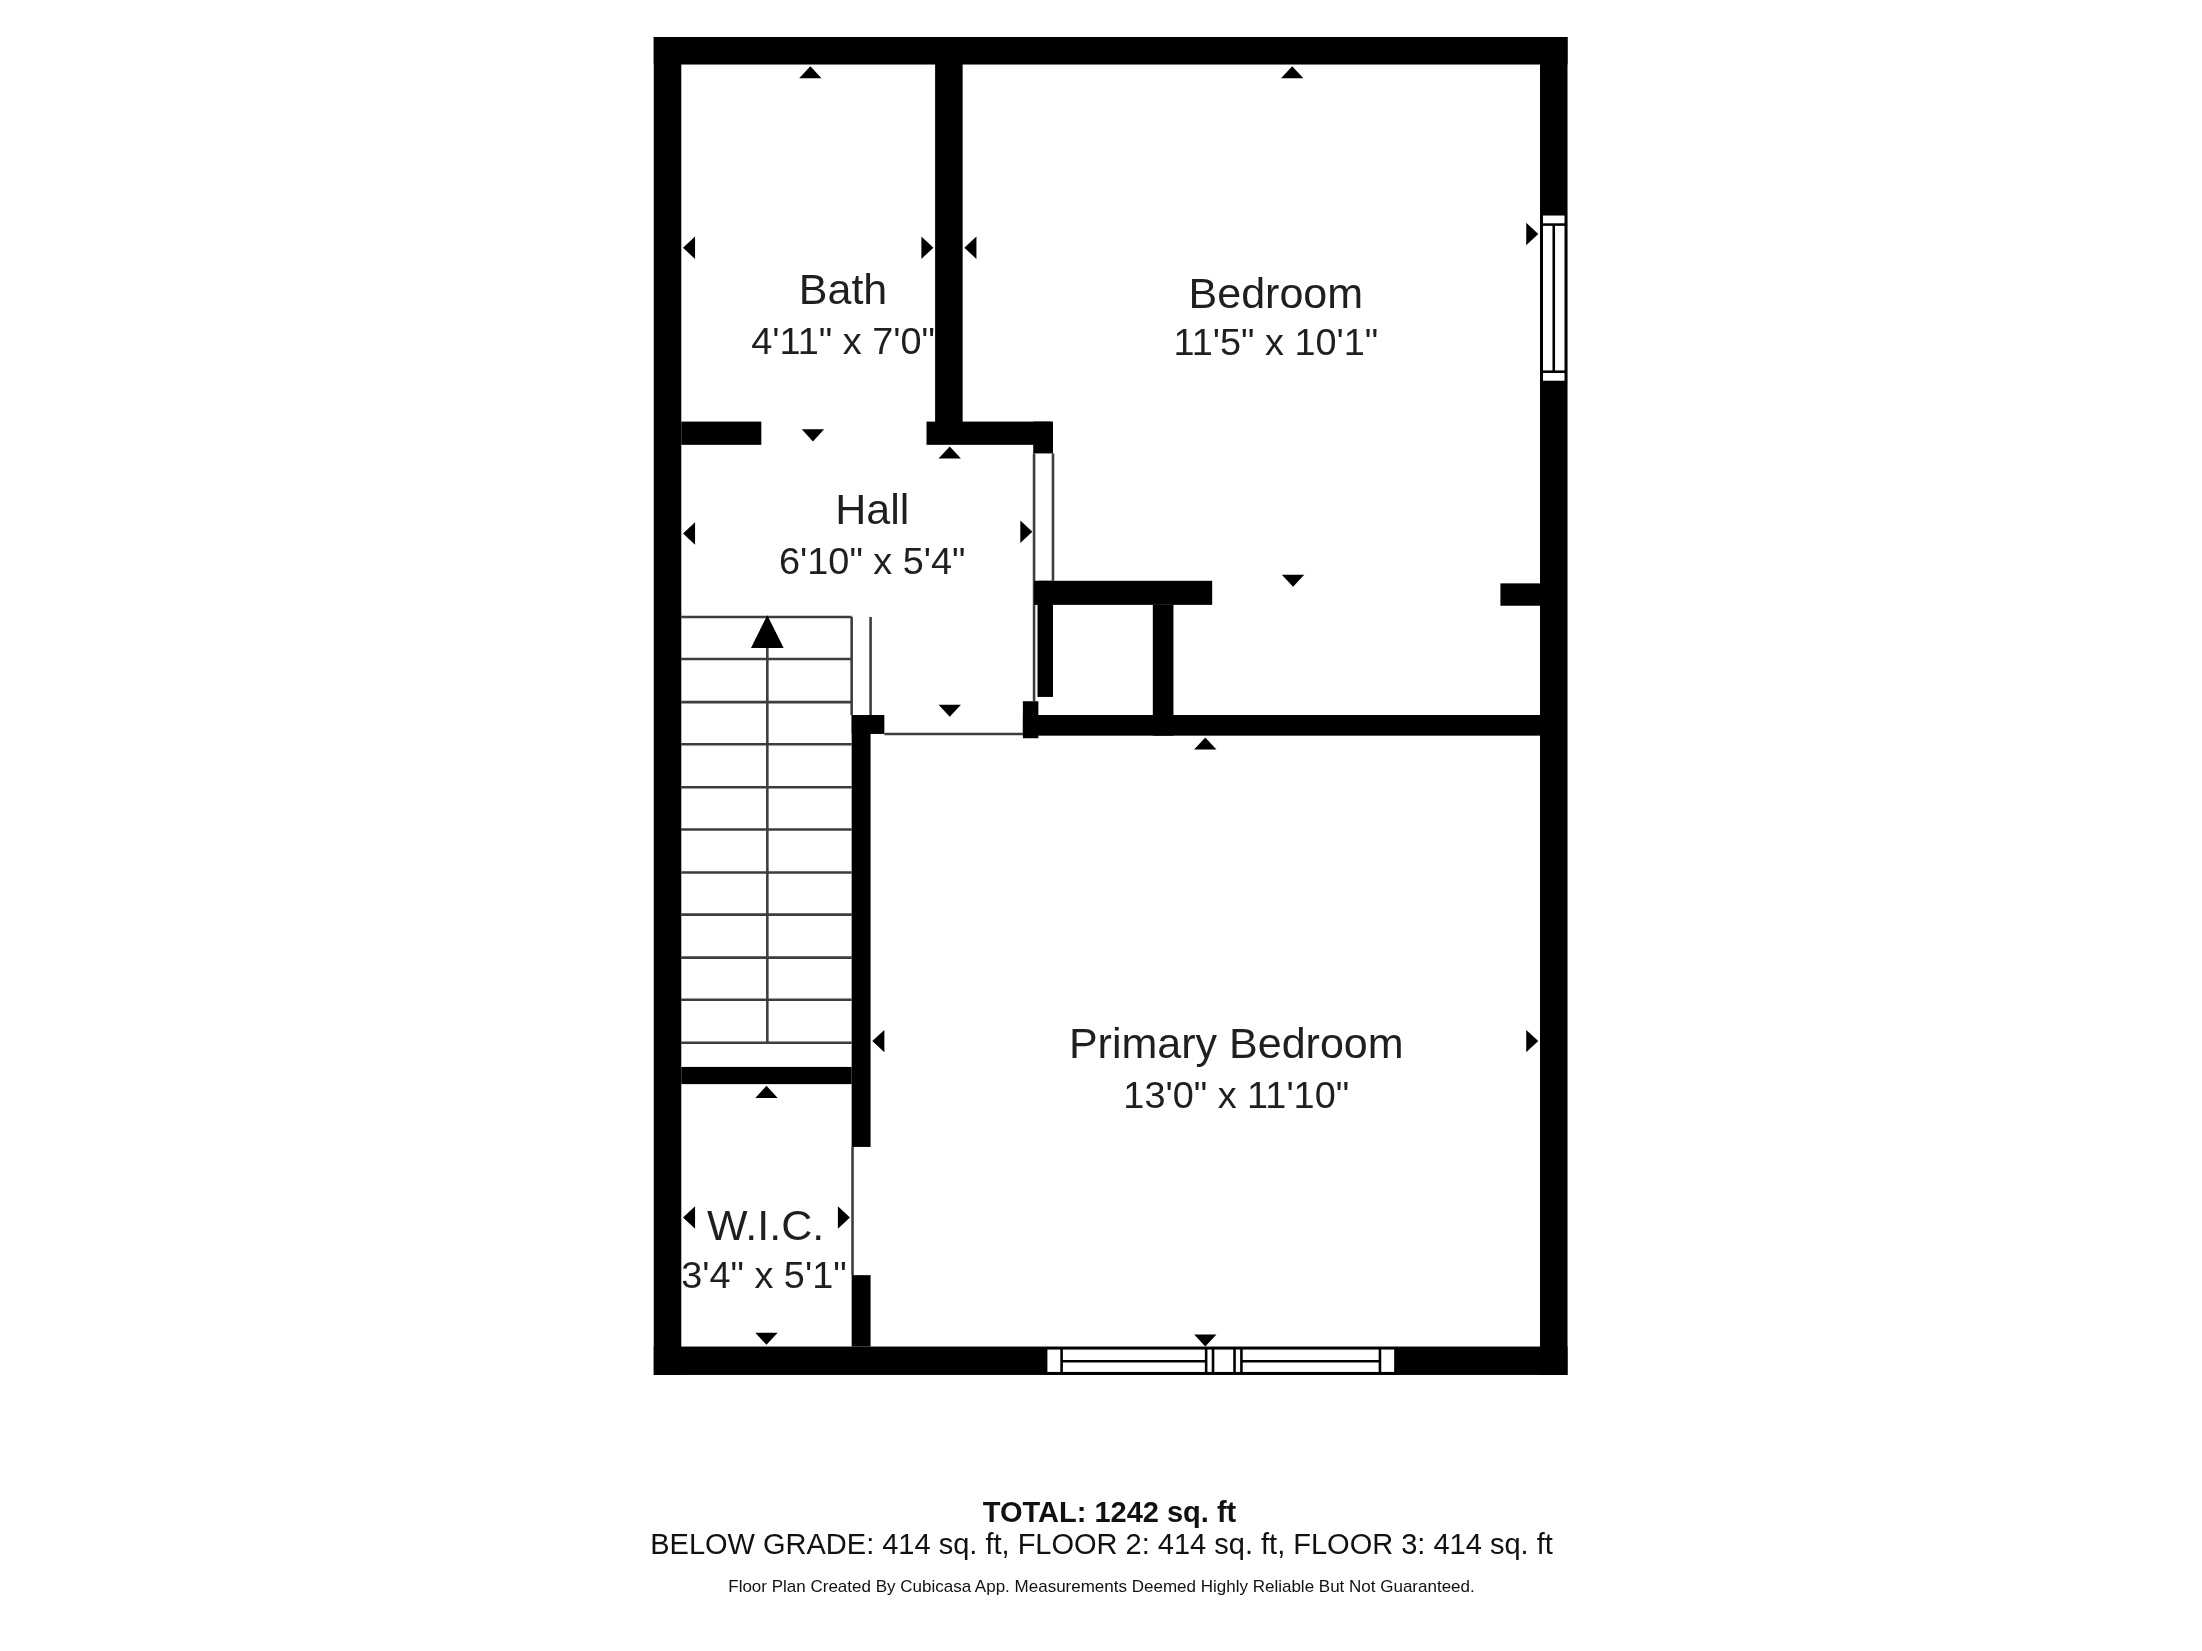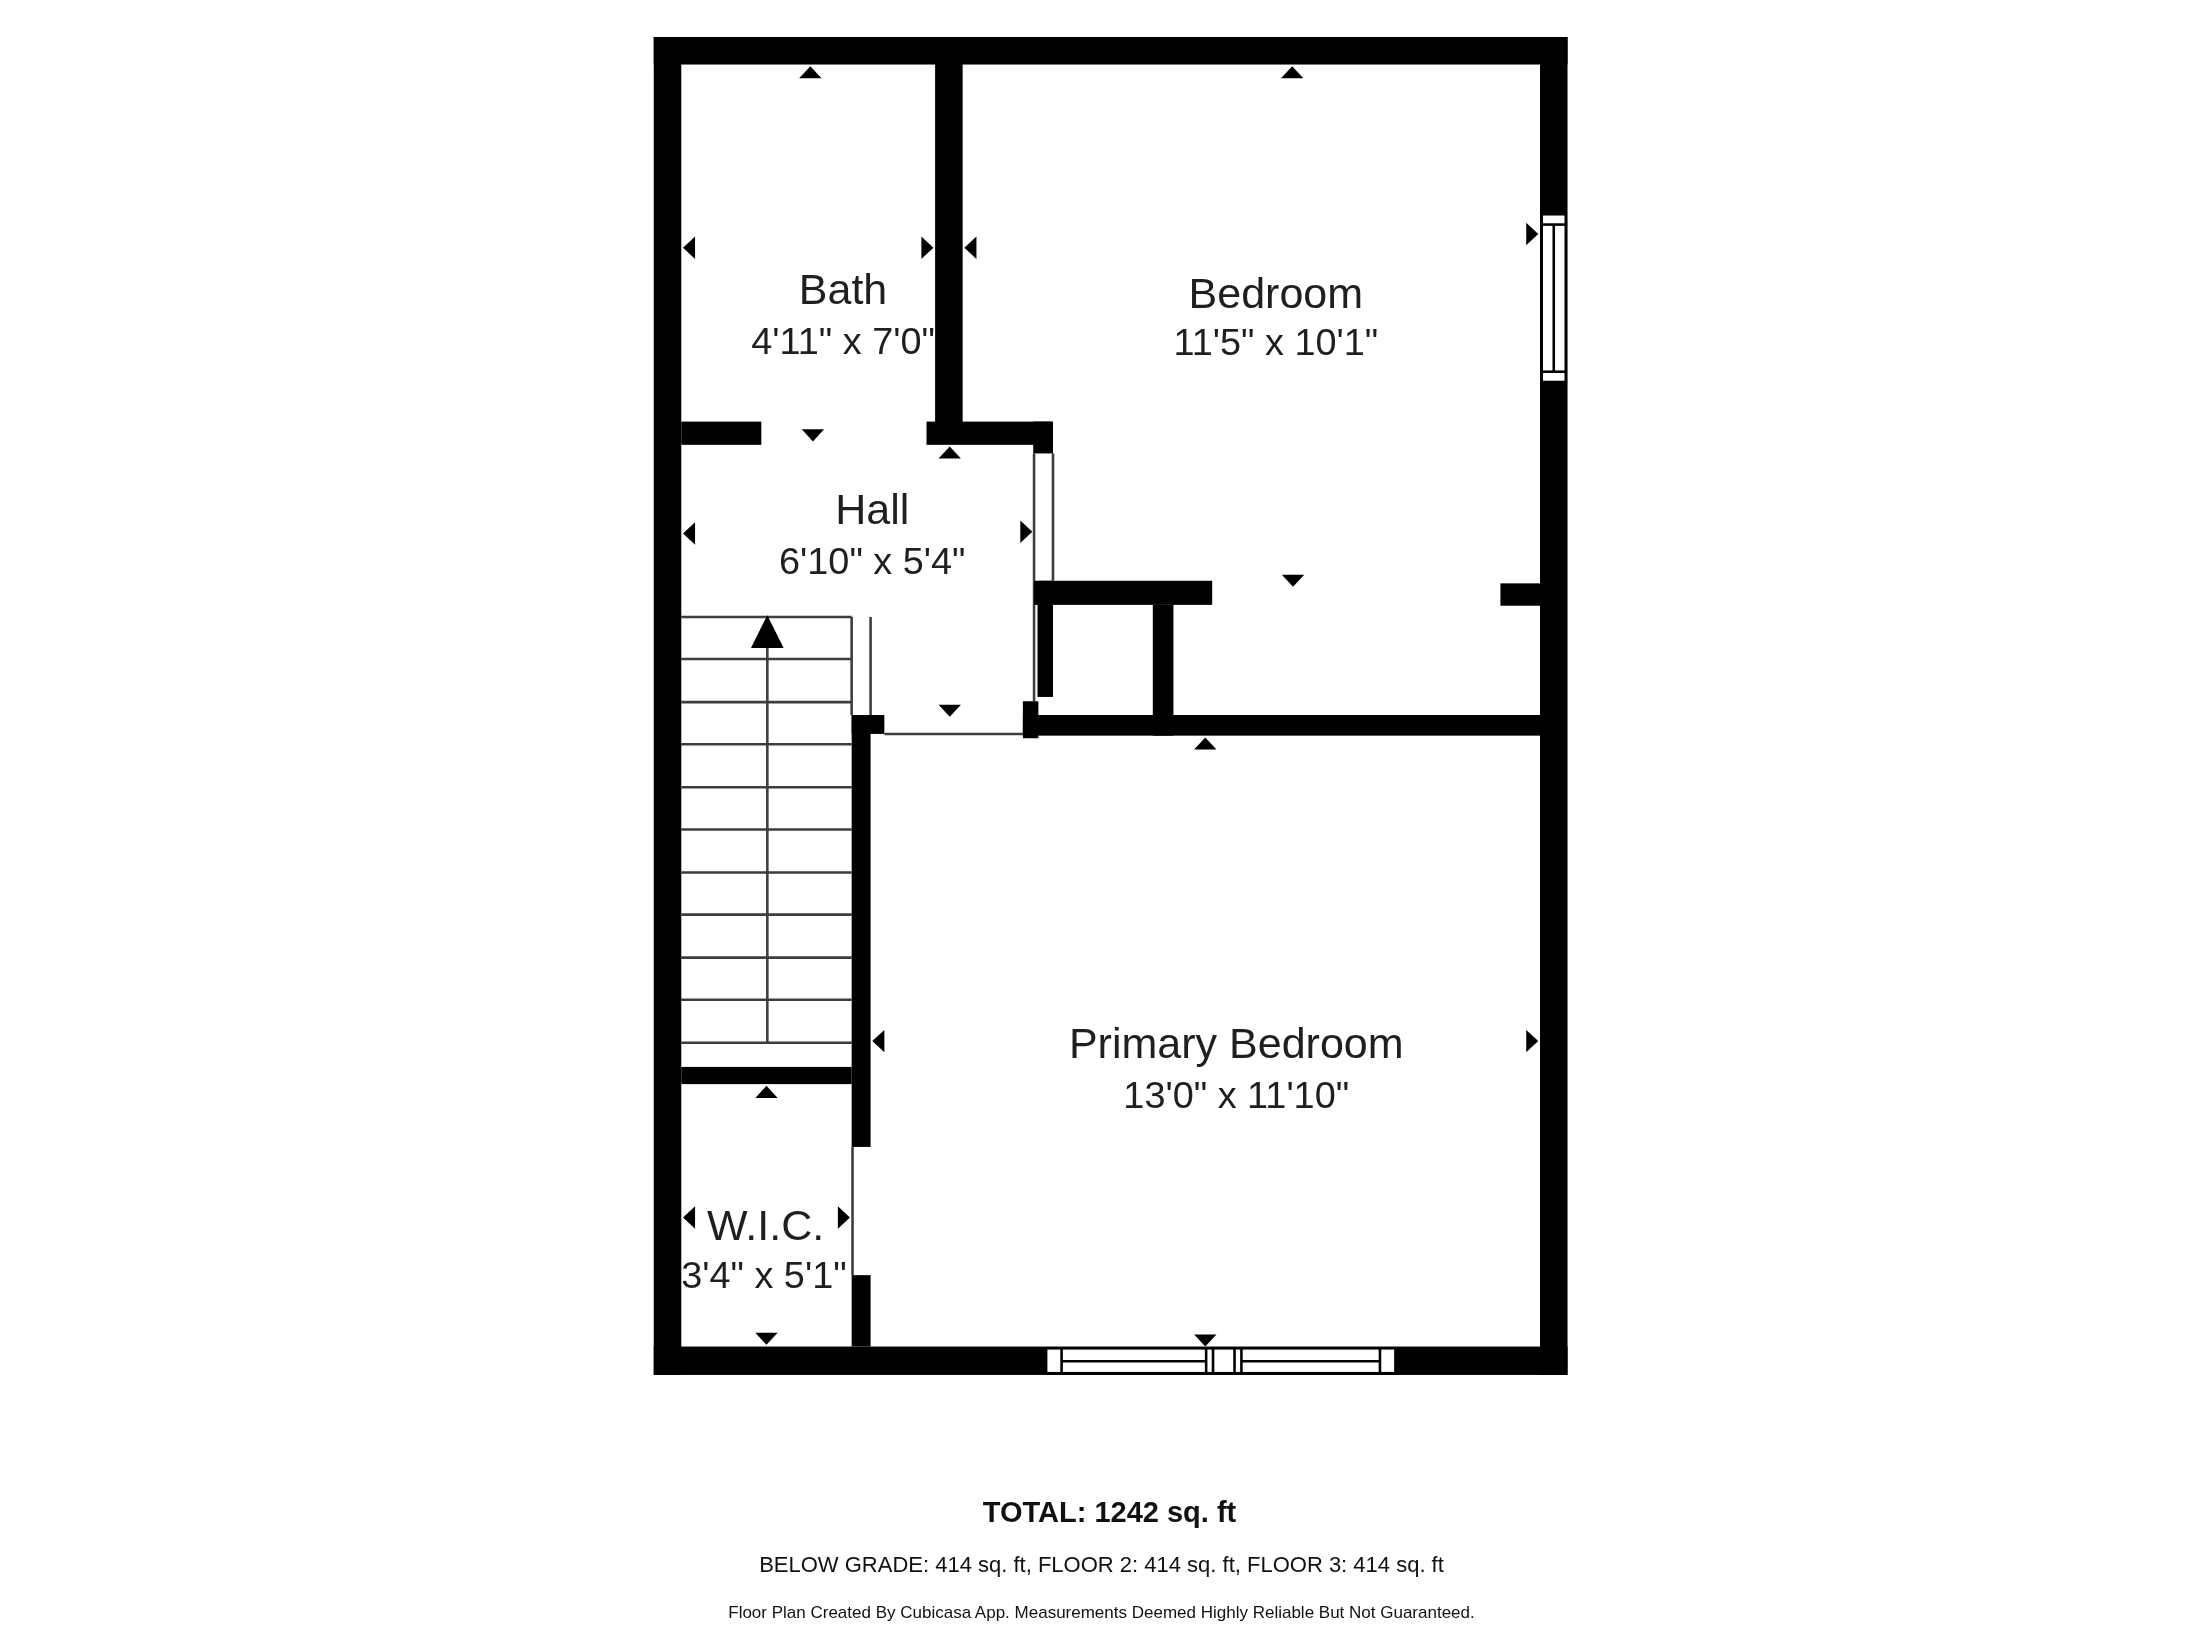--- a/index.html
+++ b/index.html
@@ -17,7 +17,7 @@
     text-align:center;color:#111;
   }
   .footer .total{font-size:29px;font-weight:bold;line-height:34px;padding-left:16px;}
-  .footer .line{font-size:22px;font-weight:400;line-height:31px;margin-top:20px;}
+  .footer .line{font-size:29px;font-weight:400;line-height:31px;}
   .footer .note{font-size:17px;font-weight:400;line-height:22.4px;margin-top:22px;}
 </style>
 </head>

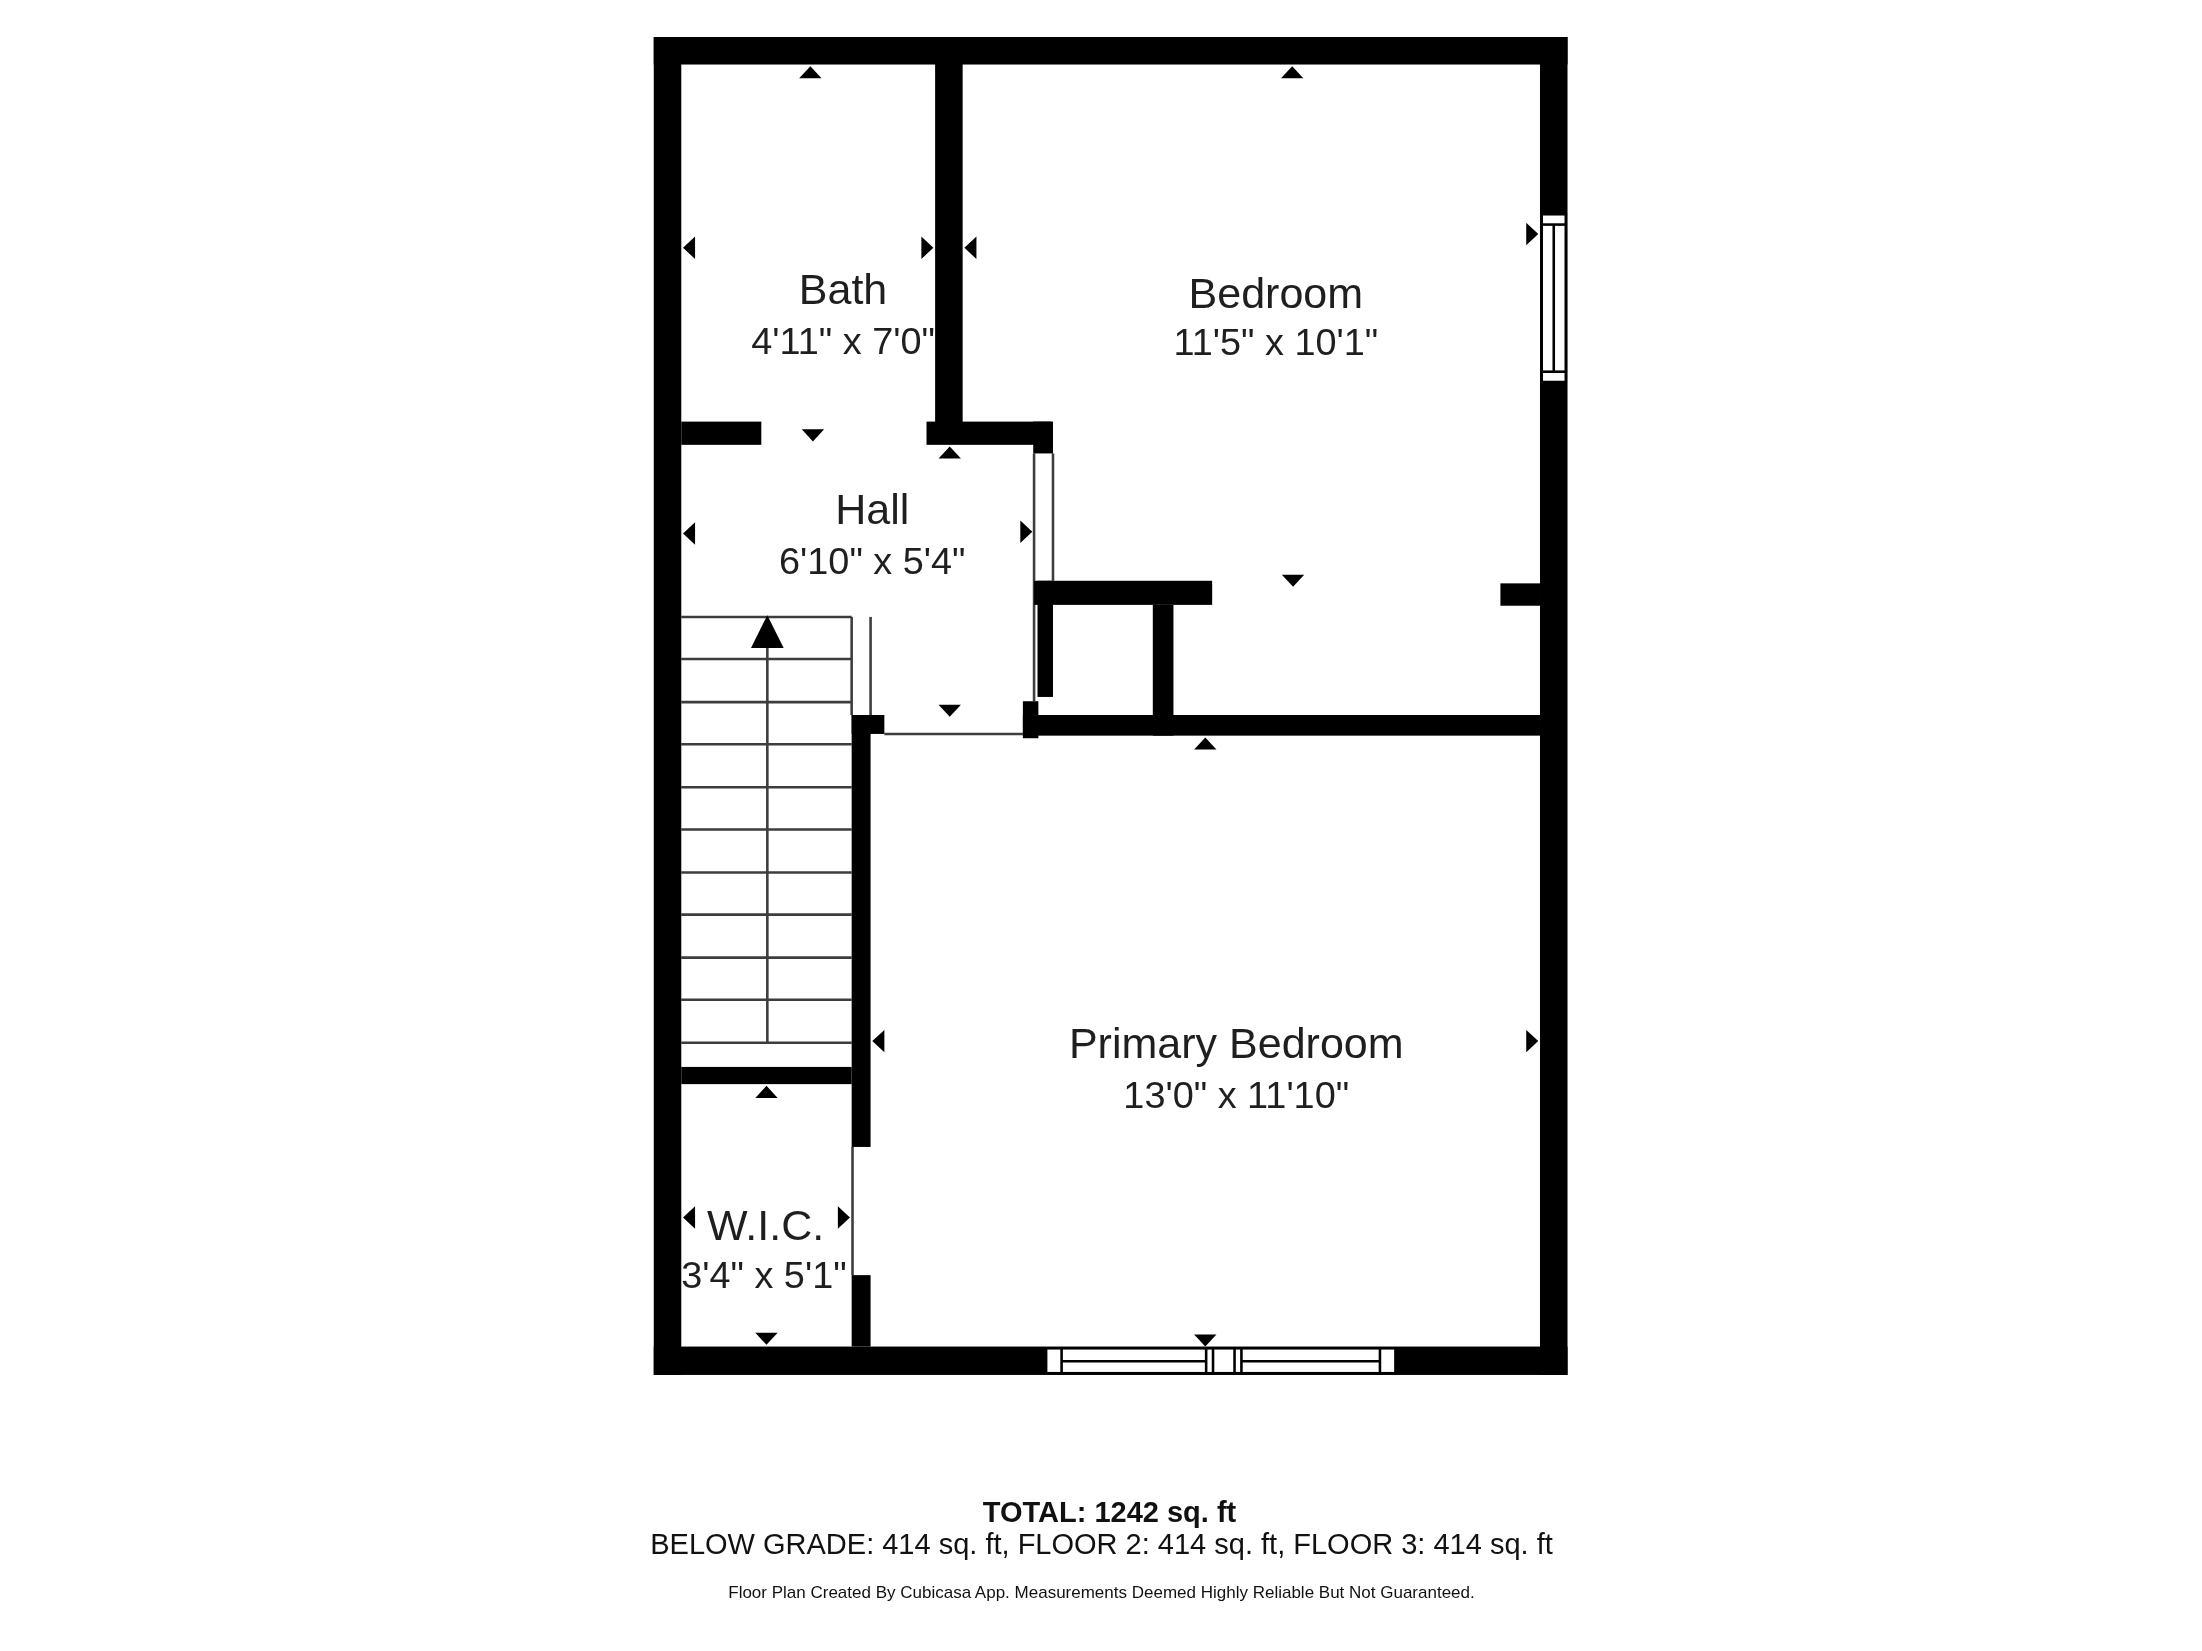--- a/index.html
+++ b/index.html
@@ -18,7 +18,7 @@
   }
   .footer .total{font-size:29px;font-weight:bold;line-height:34px;padding-left:16px;}
   .footer .line{font-size:29px;font-weight:400;line-height:31px;}
-  .footer .note{font-size:17px;font-weight:400;line-height:22.4px;margin-top:22px;}
+  .footer .note{font-size:17px;font-weight:400;line-height:22.4px;margin-top:16px;}
 </style>
 </head>
 <body>

